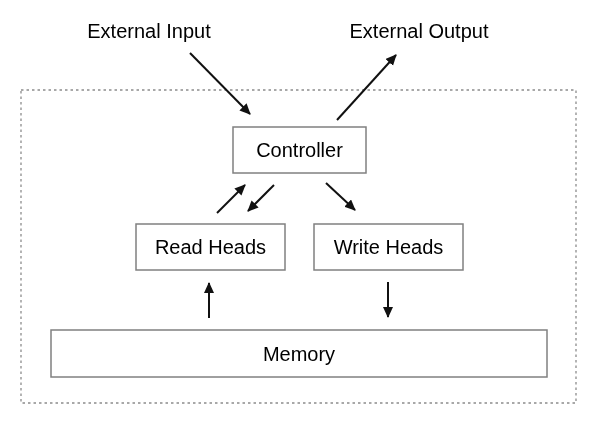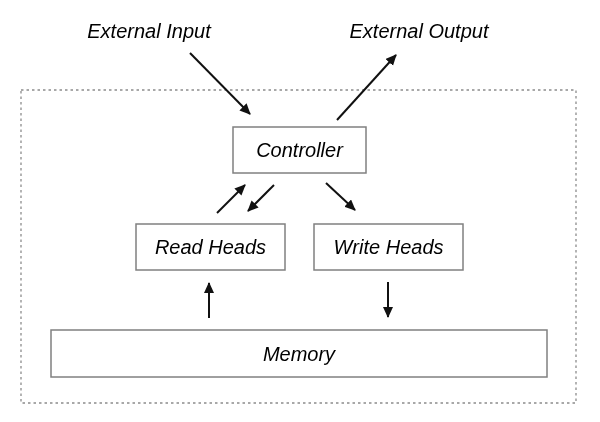--- a/index.html
+++ b/index.html
@@ -14,7 +14,6 @@
     background: #ffffff;
     font-family: "Liberation Sans", sans-serif;
     overflow: hidden;
-    font-style: italic;
   }
   svg text {
     font-family: "Liberation Sans", sans-serif;

